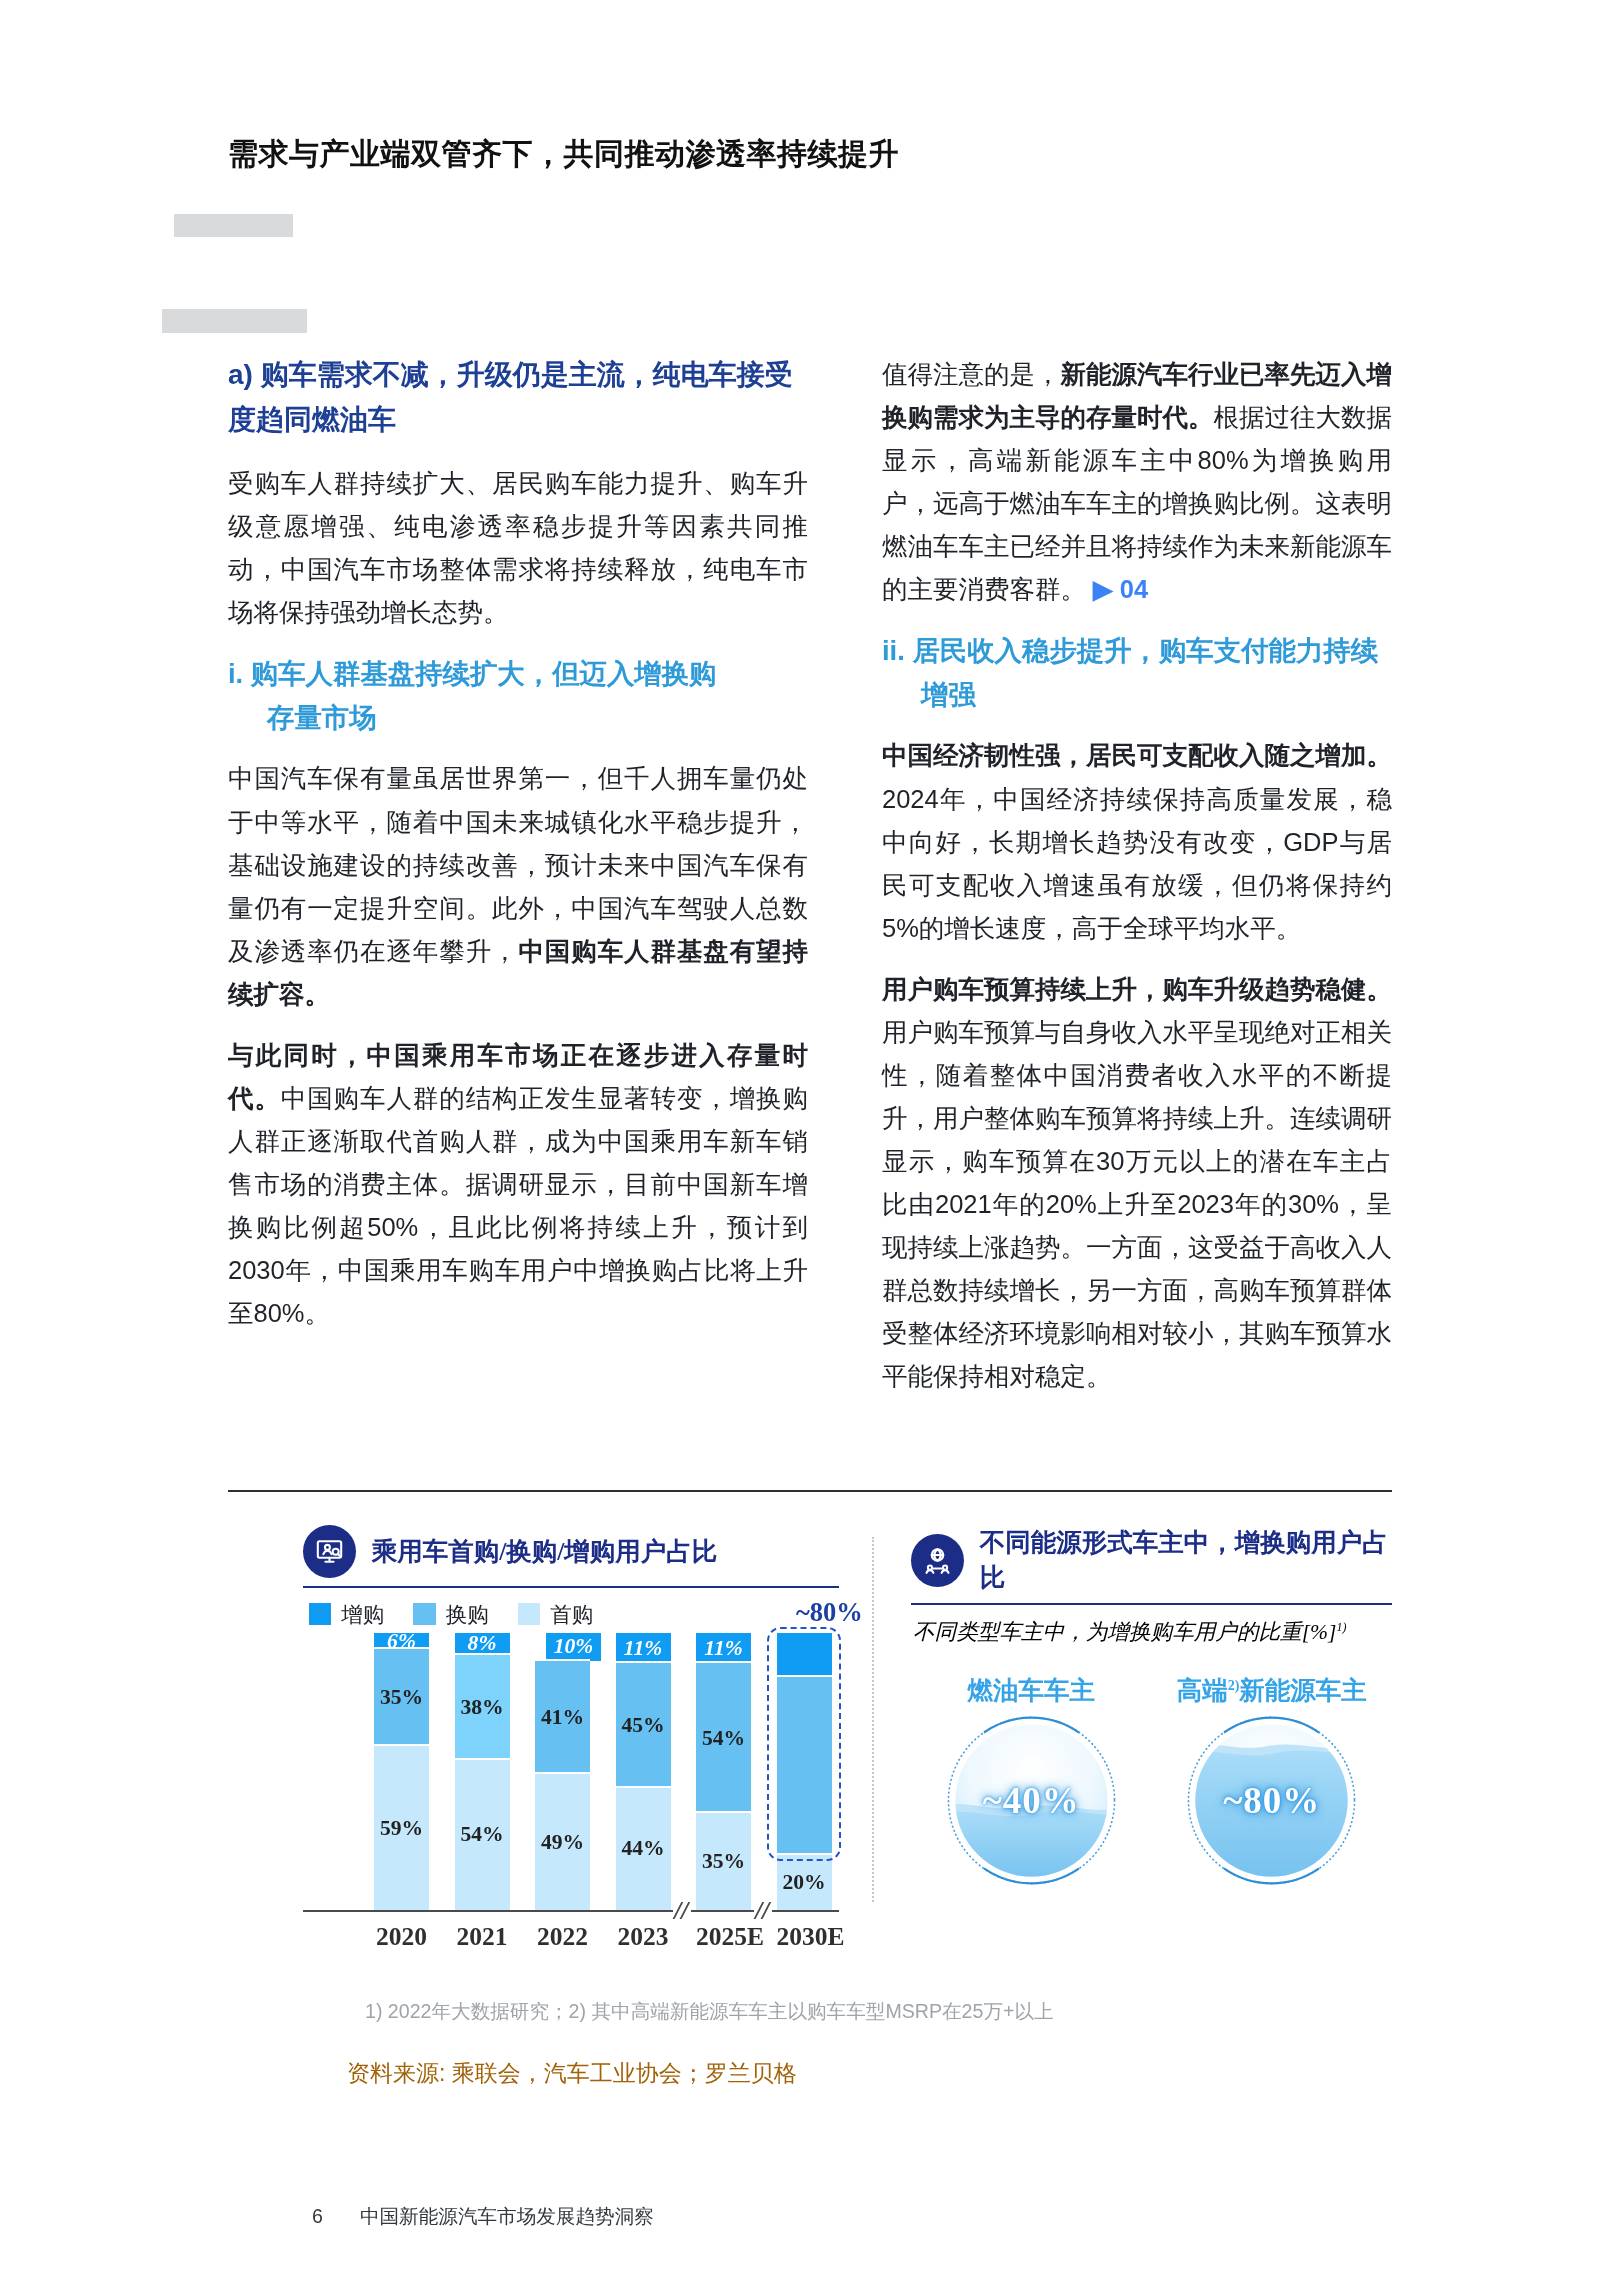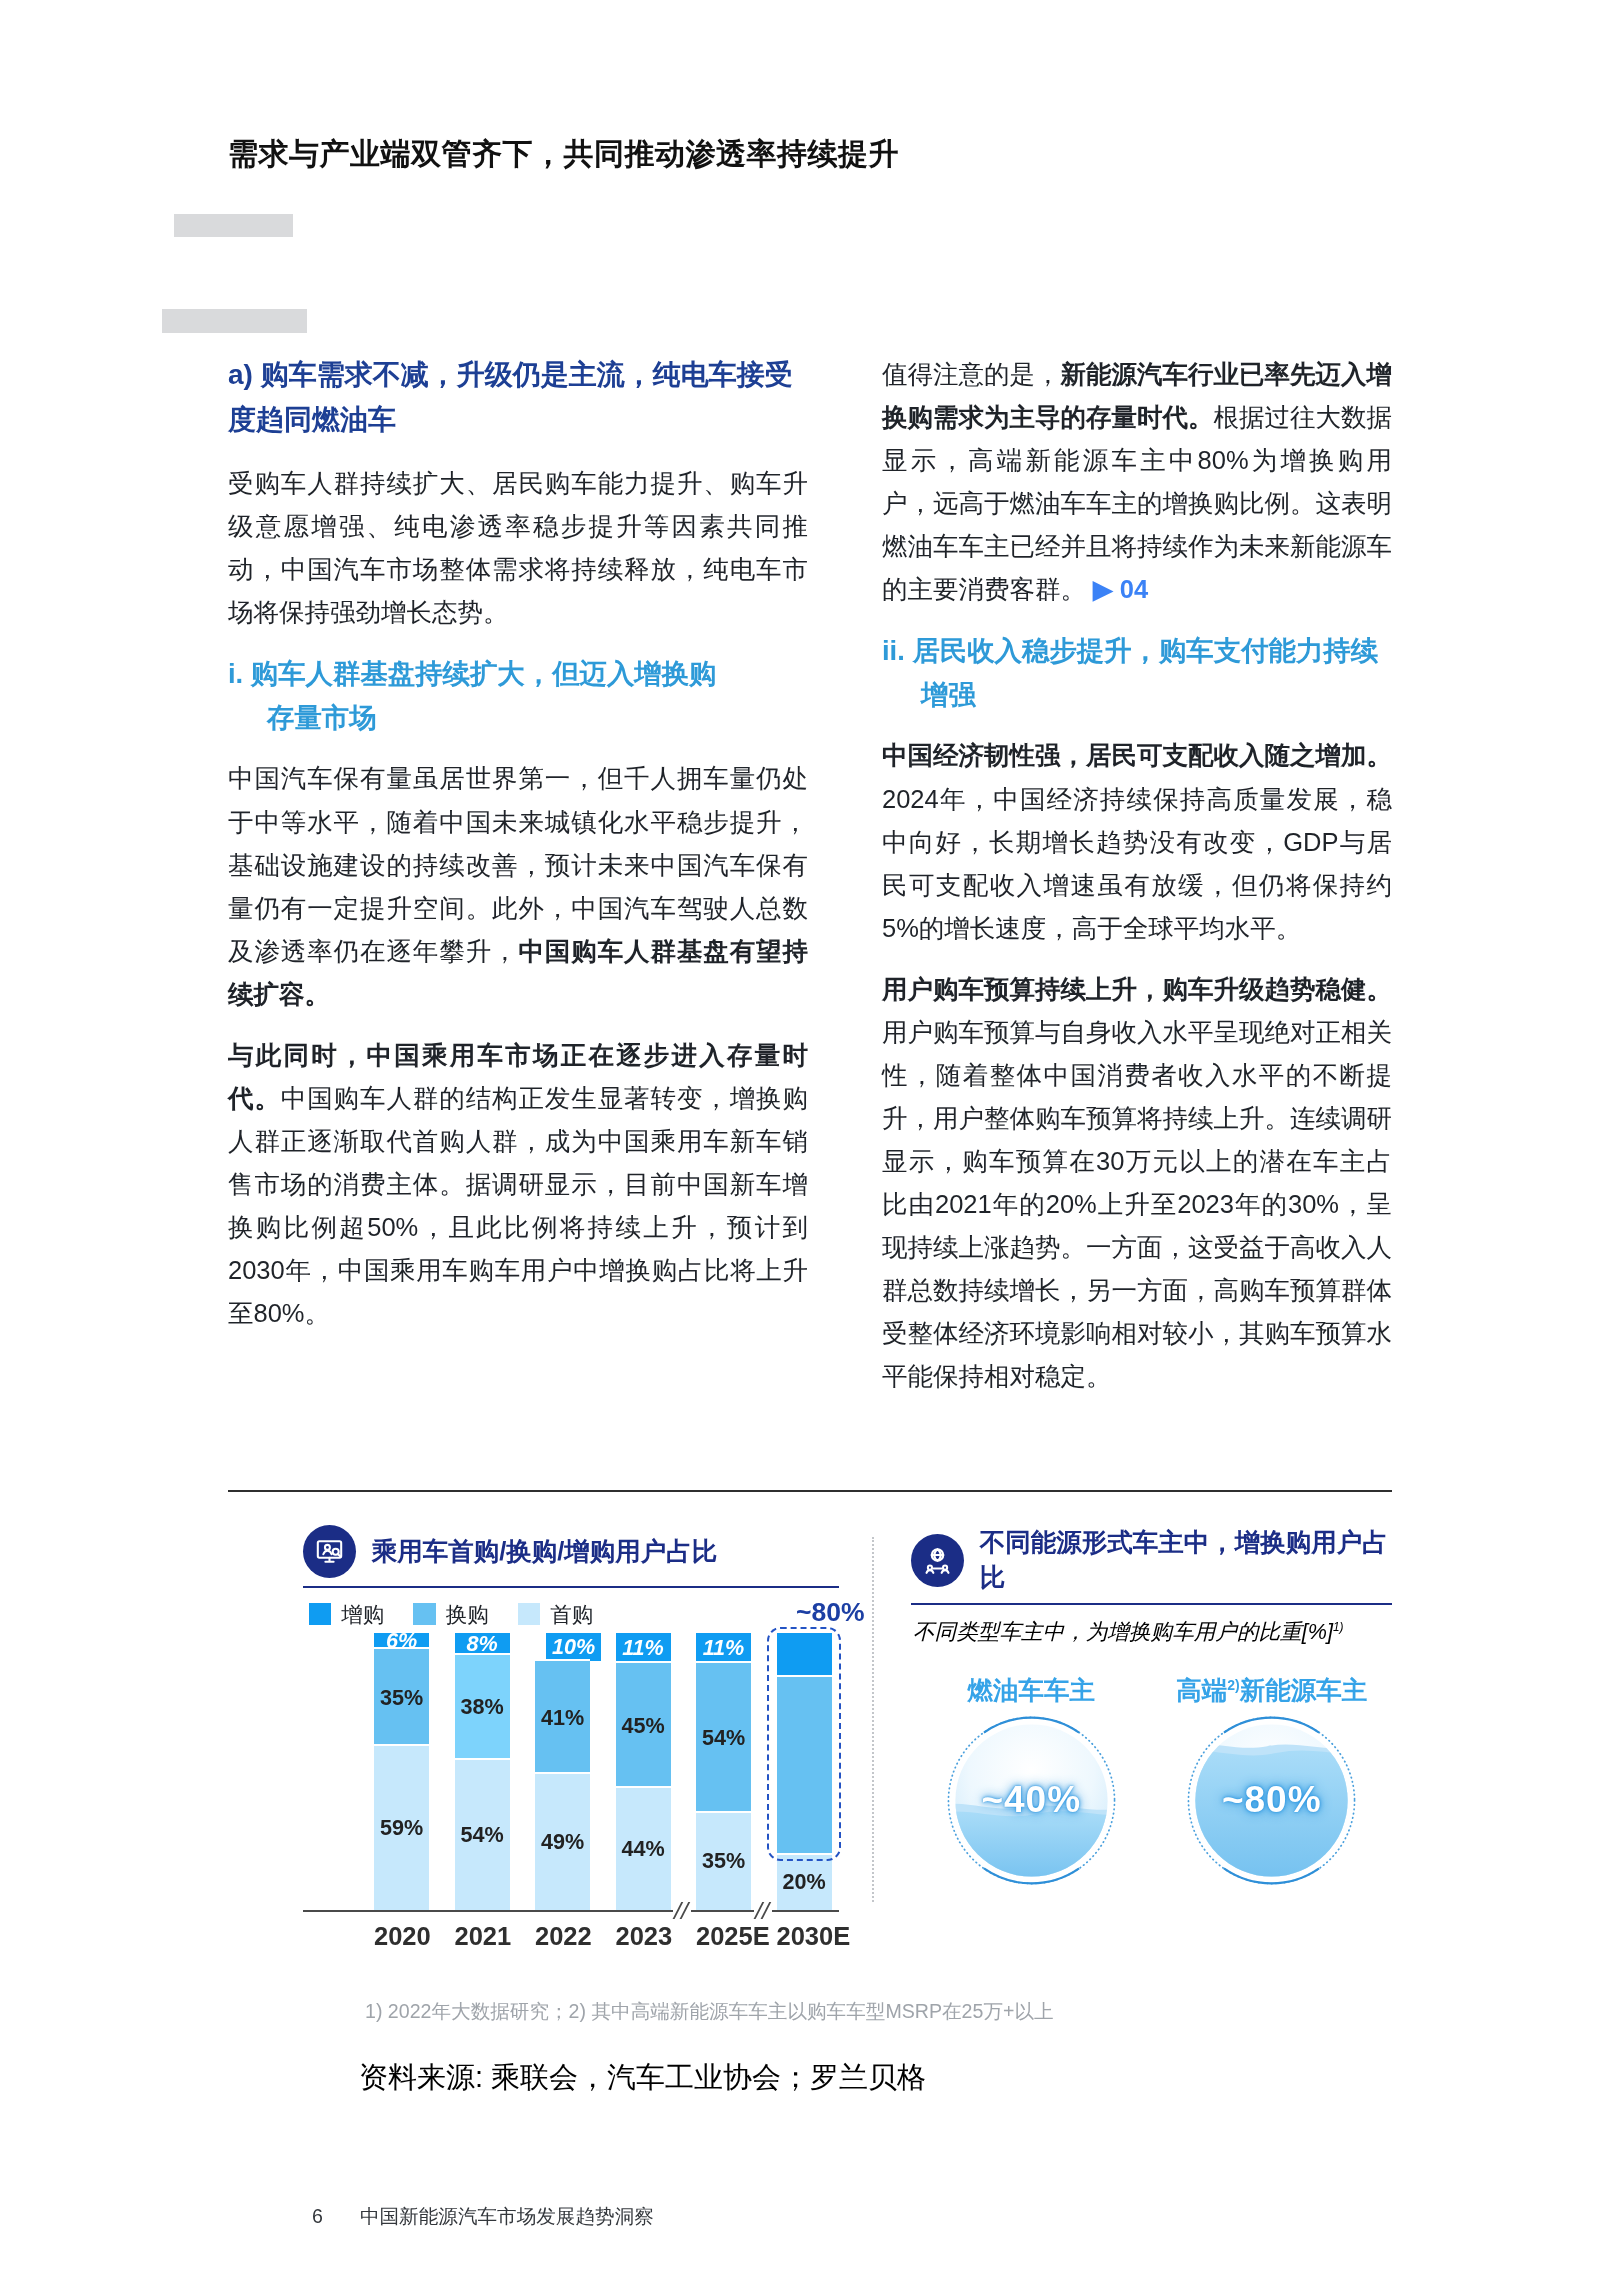--- a/index.html
+++ b/index.html
@@ -30,7 +30,7 @@
   .fig-title { color:#111; font-size:28px; font-weight:700; }
   .fig-body { position:relative; margin-top:33px; height:451px; }
 
-  .panel { position:absolute; top:0; }
+  .panel { position:absolute; top:0;font-family:Liberation Serif, serif; }
   .panel-left { left:75px; width:536px; }
   .panel-right { left:683px; width:481px; }
   .v-divider { position:absolute; left:644px; top:11.8px; height:365px; border-left:2px dotted #c3c6ca; }

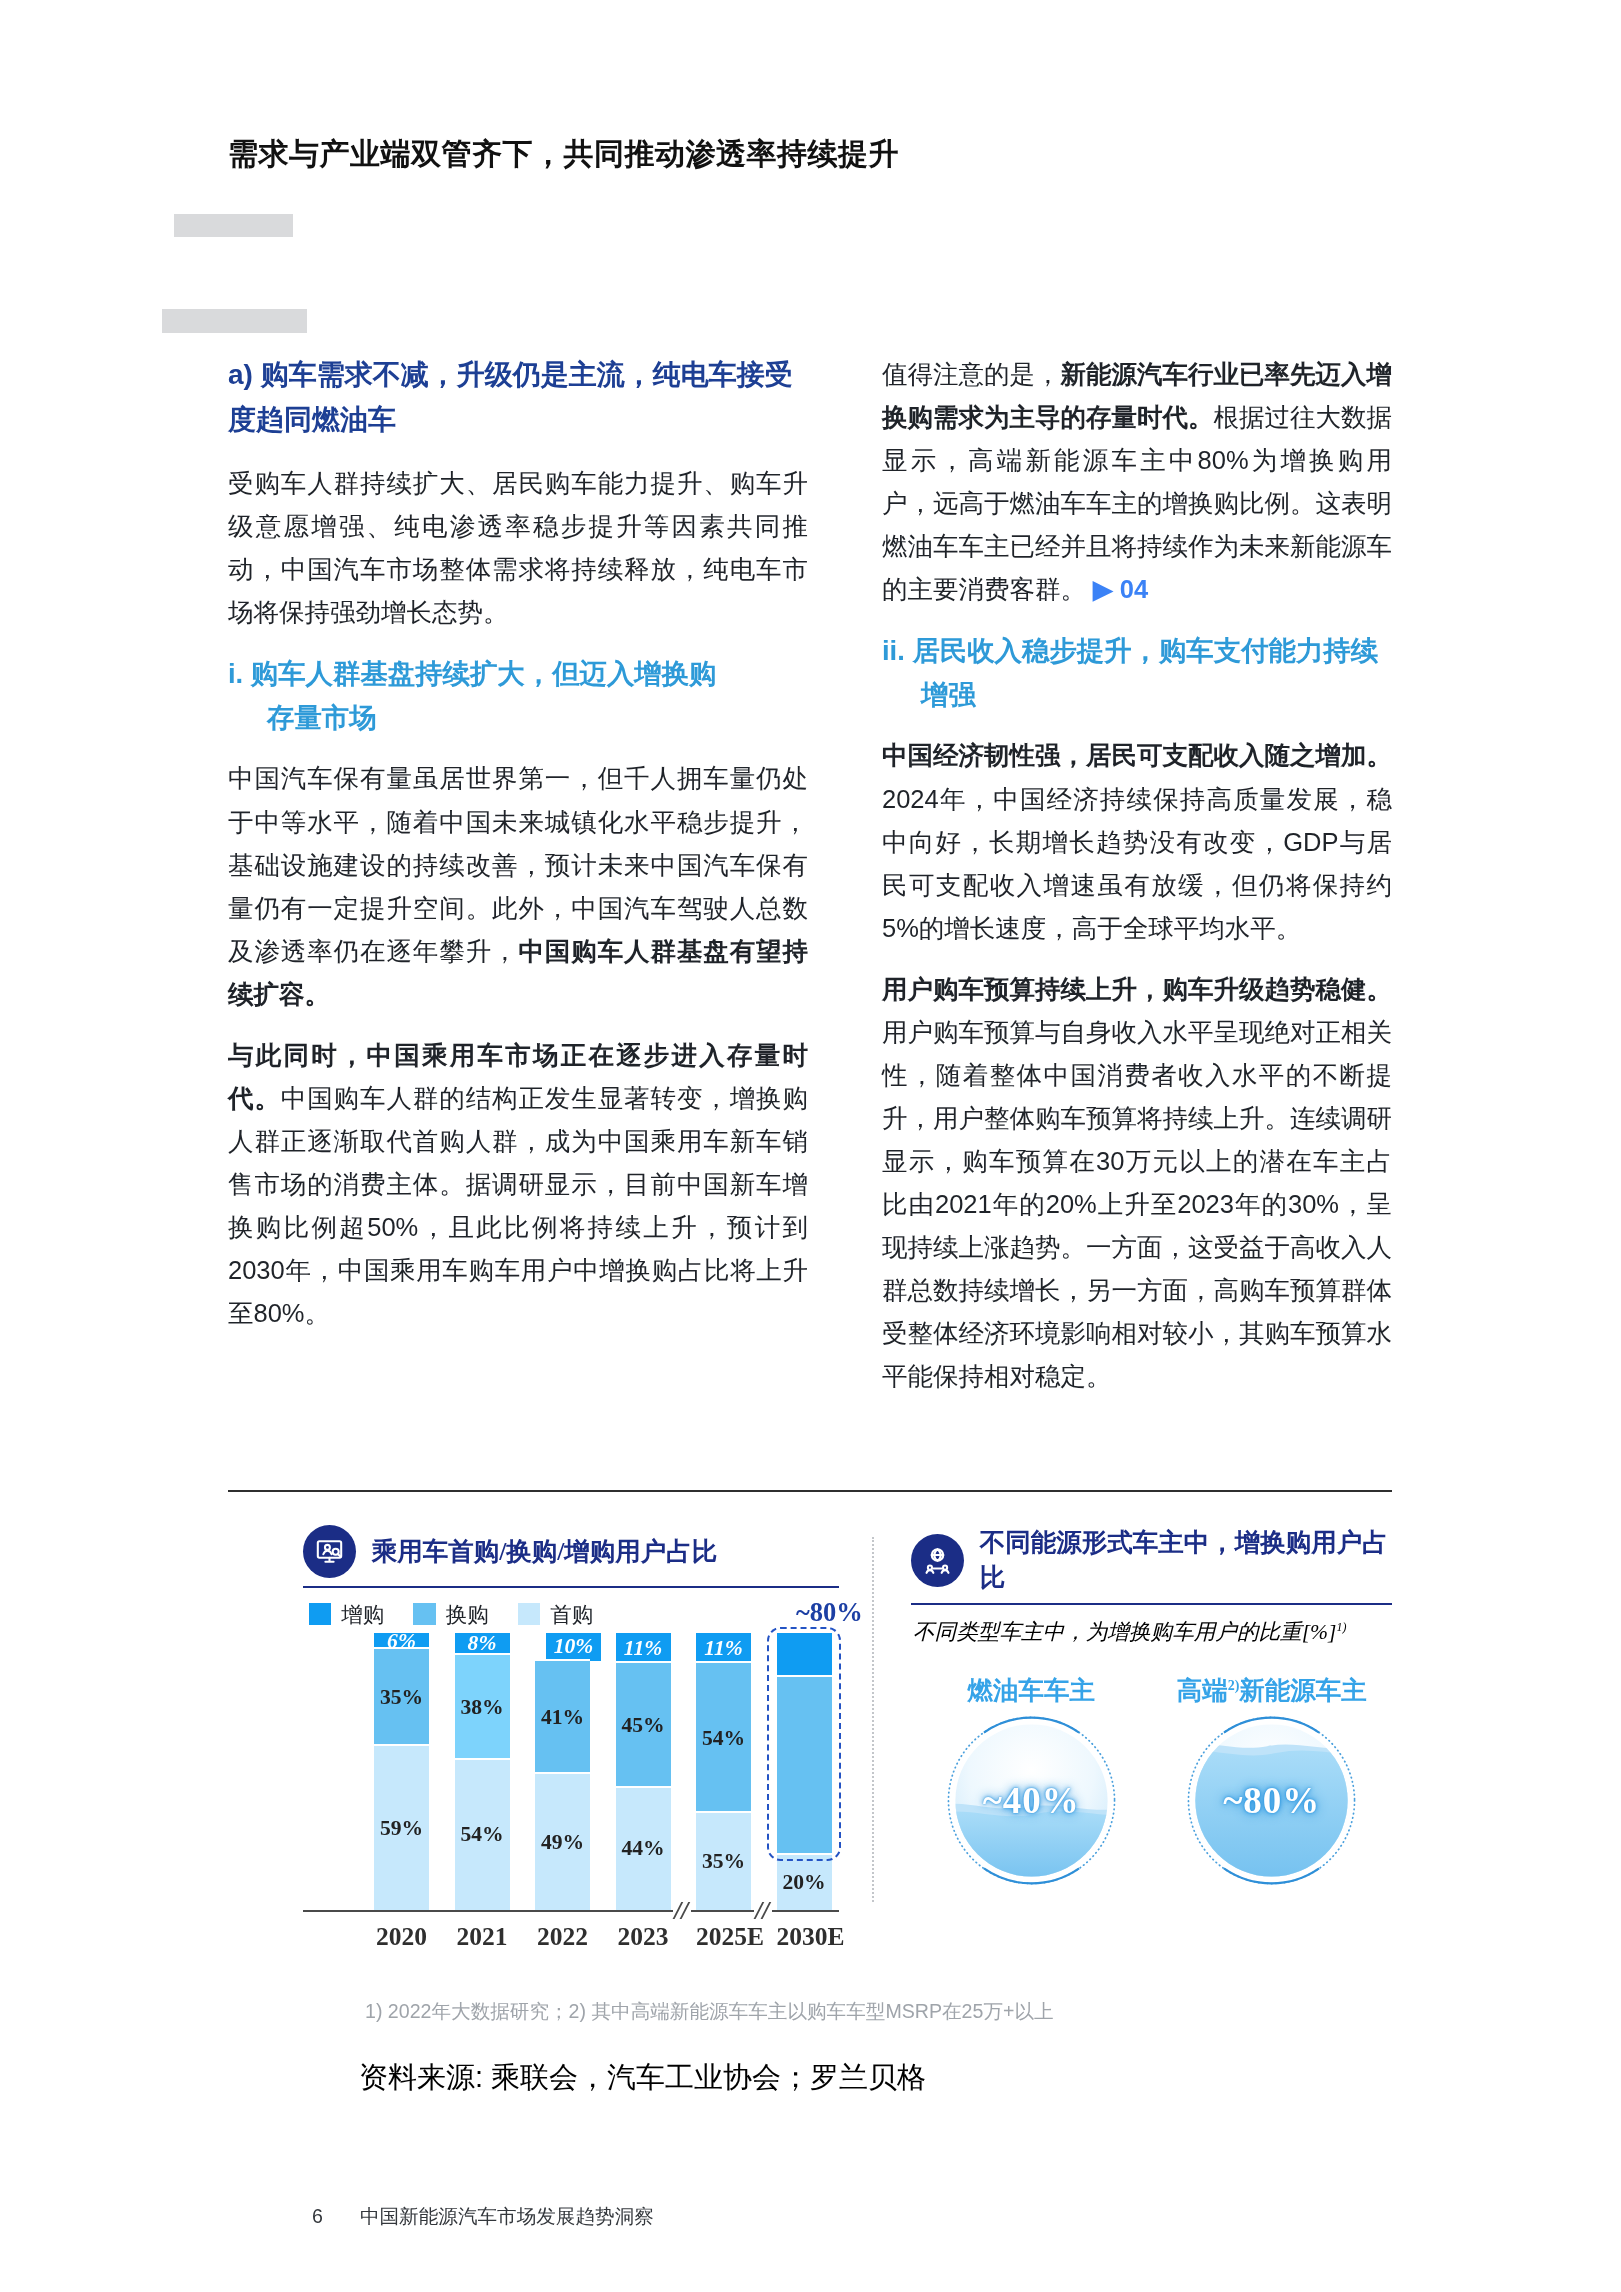--- a/index.html
+++ b/index.html
@@ -70,7 +70,7 @@
     text-shadow:0 0 11.8px rgba(38,148,224,.95), 0 0 4.9px rgba(38,148,224,.95), 0 0 2px rgba(38,148,224,.9); }
 
   .fig-note { position:absolute; left:365px; top:1998px; font-size:19.6px; color:#9fa4aa; }
-  .fig-source { position:absolute; left:359px; top:2058px; font-size:29px; color:#000000; }
+  .fig-source { position:absolute; left:347px; top:2058px; font-size:23px; color:#a16207; }
   .page-footer { position:absolute; left:312px; top:2203px; font-size:19.6px; color:#33373c; display:flex; gap:37px; align-items:baseline; }
 </style>
 </head>

